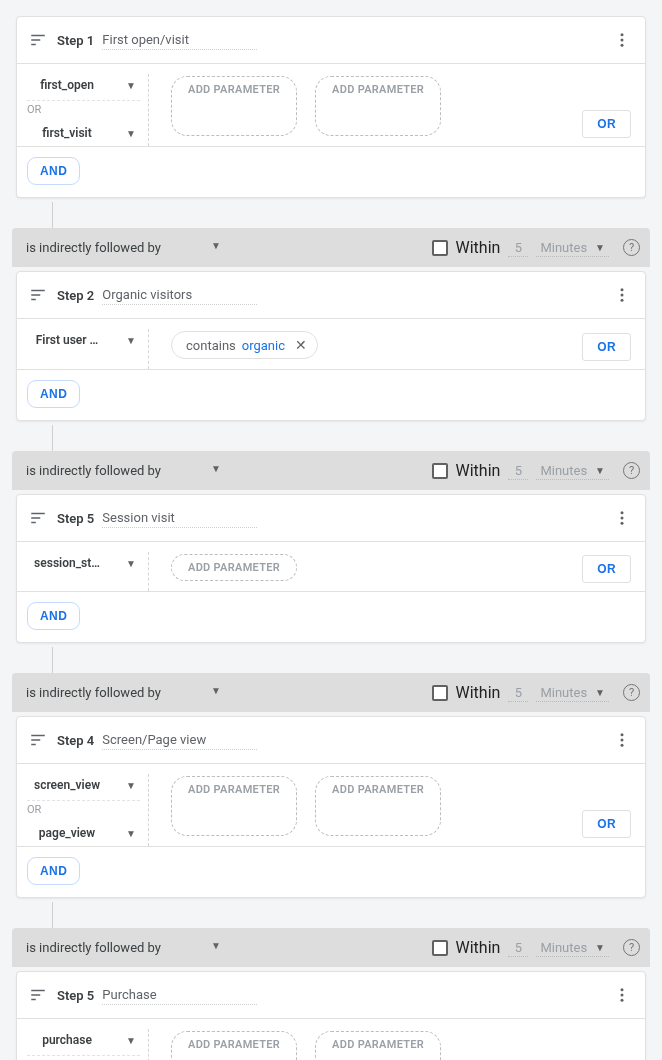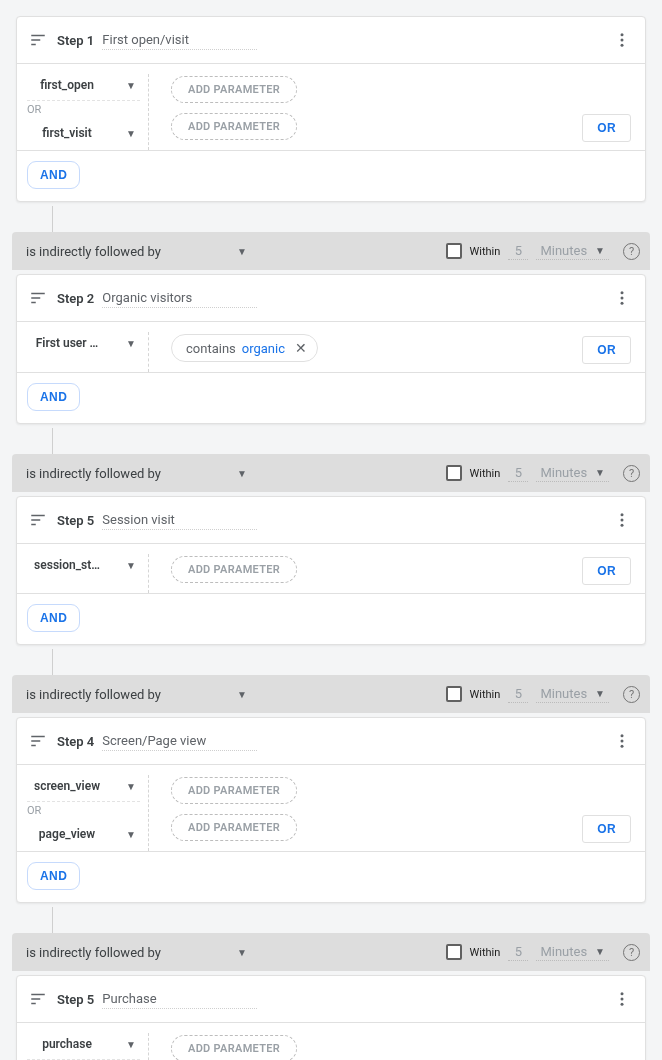--- a/index.html
+++ b/index.html
@@ -99,8 +99,8 @@
     flex: 1 1 auto;
     padding-left: 22px;
     display:flex;
-    flex-direction:column;
-    gap:10px;
+    flex-direction:row;
+    gap:18px;
     padding-top:2px;
     padding-bottom:10px;
   }

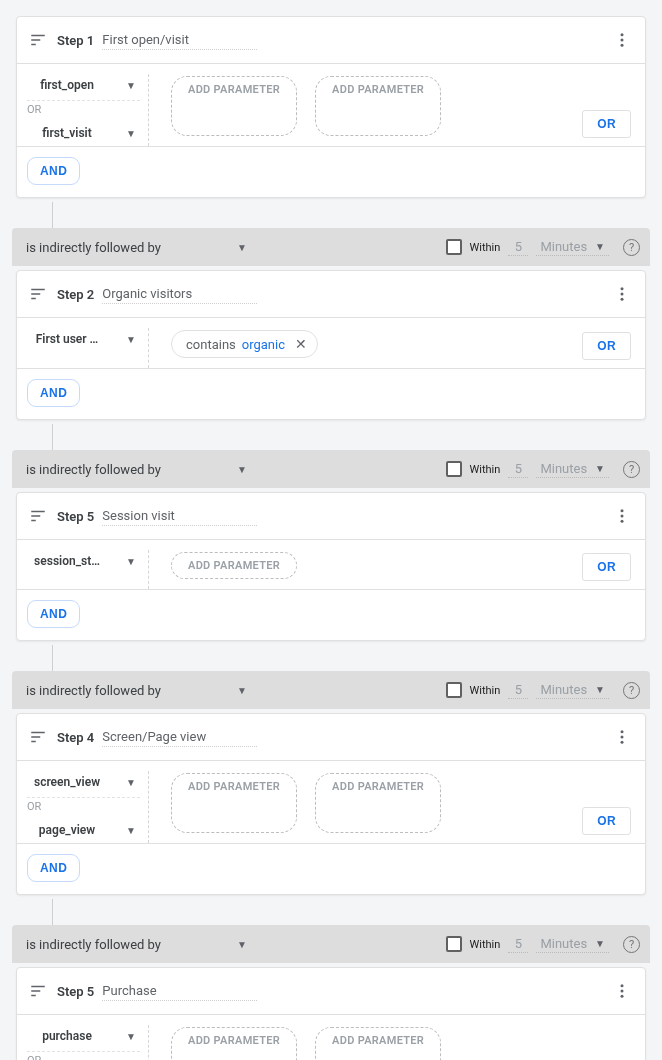--- a/index.html
+++ b/index.html
@@ -180,8 +180,8 @@
   }
   .follow-select {
     display:flex;
-    align-items:center;
-    gap: 76px;
+    align-items:flex-start;
+    gap: 50px;
     color: var(--text-dark);
     cursor:pointer;
   }

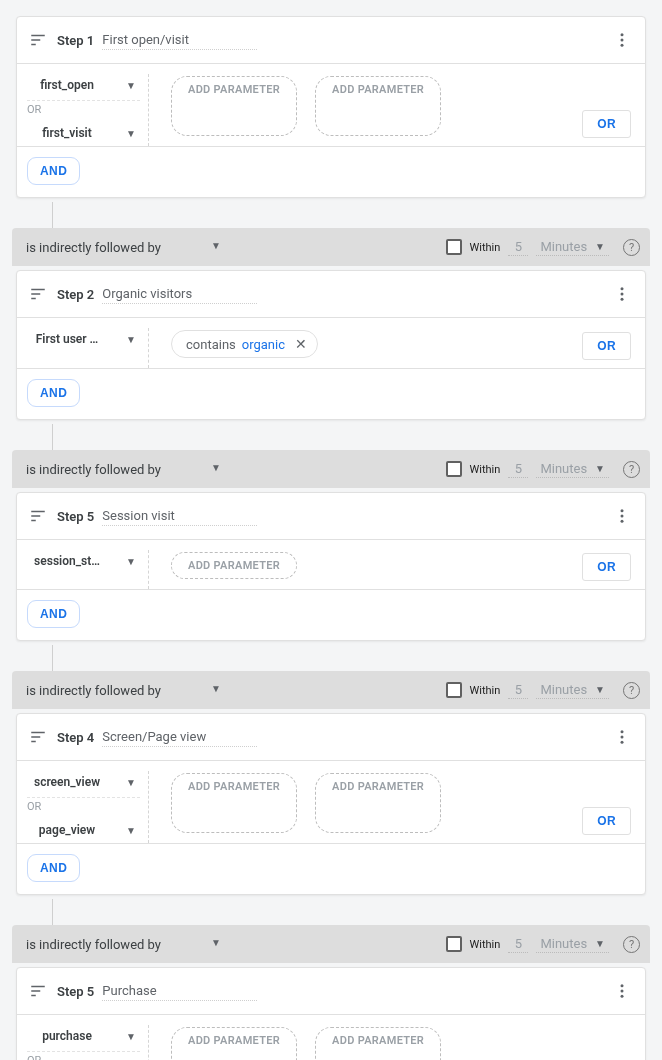--- a/index.html
+++ b/index.html
@@ -194,7 +194,7 @@
     background:#fff;
     cursor:pointer;
   }
-  .within-lbl { color:#222; font-size:11px; }
+  .within-lbl { color:#222; font-size:16px; }
   .within-num {
     width: 20px;
     text-align:center;

